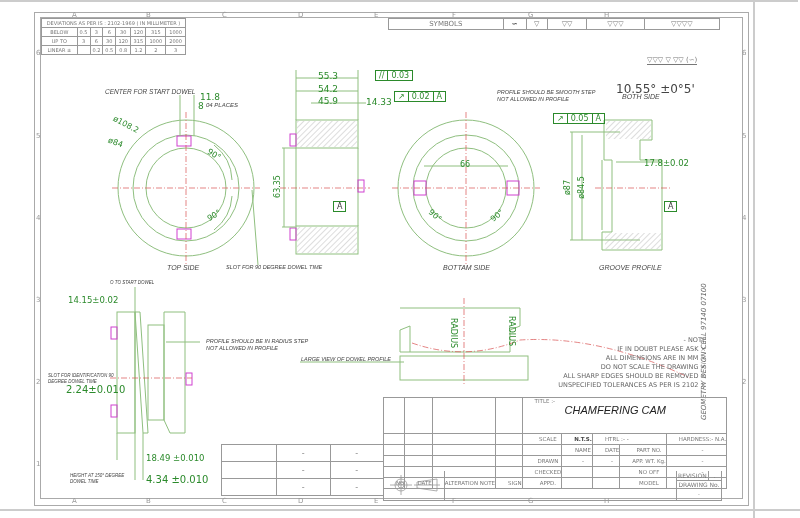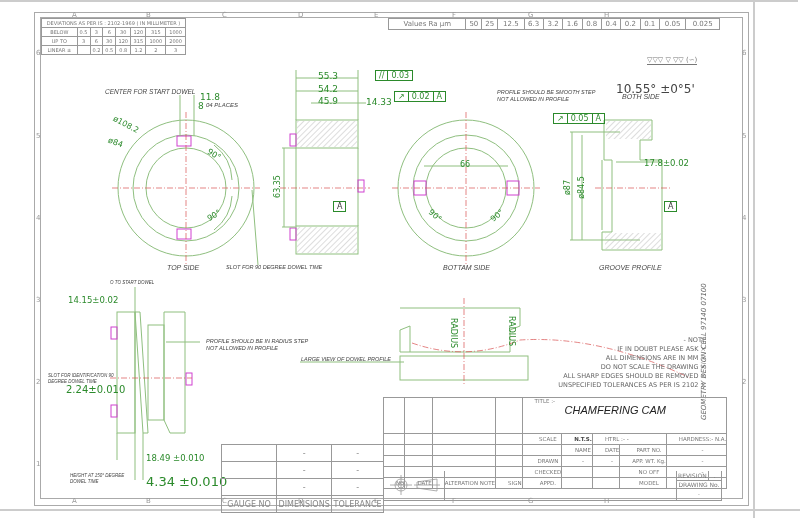--- a/index.html
+++ b/index.html
@@ -96,6 +96,14 @@
 
 <table class="tbl sym" style="left:388px;top:18px;width:332px;">
   <tbody>
+      <tr>
+    <td>SYMBOLS</td>
+    <td style="color:#222;font-weight:bold">∽</td>
+    <td colspan="2">▽</td>
+    <td colspan="3">▽▽</td>
+    <td colspan="3">▽▽▽</td>
+    <td colspan="3">▽▽▽▽</td>
+  </tr>
   <tr>
     <td>Values Ra µm</td>
     <td>50</td>

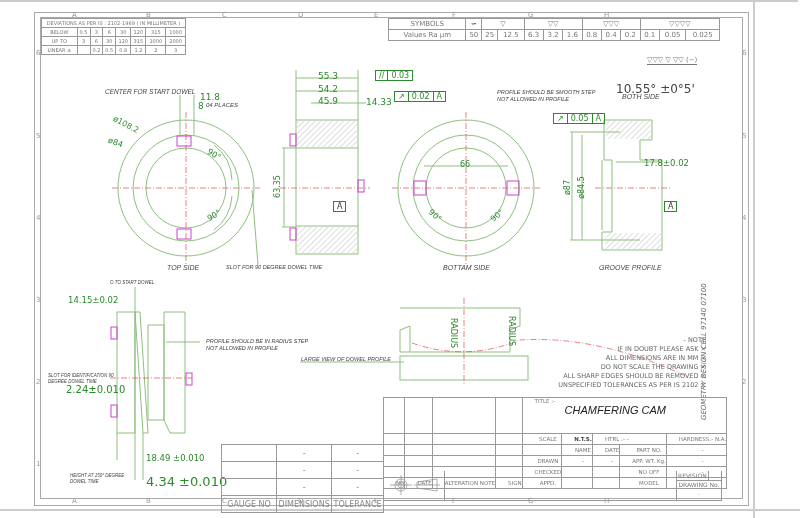--- a/index.html
+++ b/index.html
@@ -104,21 +104,6 @@
     <td colspan="3">▽▽▽</td>
     <td colspan="3">▽▽▽▽</td>
   </tr>
-  <tr>
-    <td>Values Ra µm</td>
-    <td>50</td>
-        <td>25</td>
-        <td>12.5</td>
-        <td>6.3</td>
-        <td>3.2</td>
-        <td>1.6</td>
-        <td>0.8</td>
-        <td>0.4</td>
-        <td>0.2</td>
-        <td>0.1</td>
-        <td>0.05</td>
-        <td>0.025</td>
-  </tr>
 </tbody>
   </table>
 <div class="abs" style="left:647px;top:56px;font-size:7px;color:#777;border-bottom:1px solid #777;">▽▽▽  ▽ ▽▽ (∽)</div>

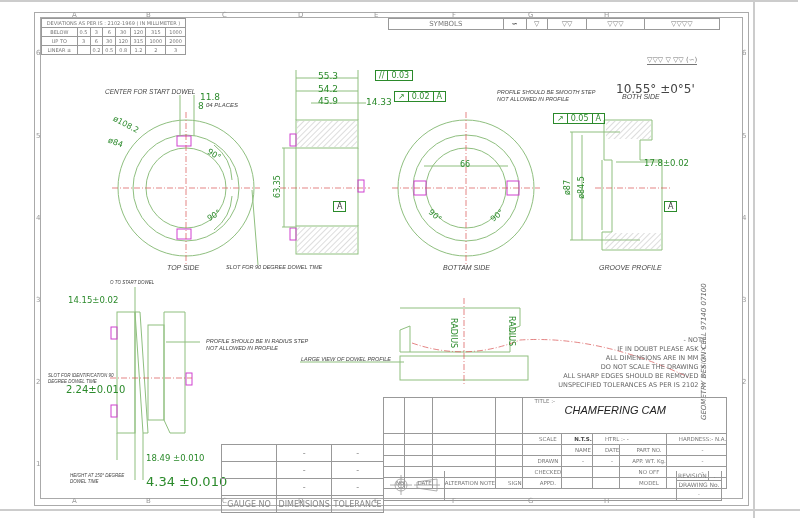--- a/index.html
+++ b/index.html
@@ -260,7 +260,7 @@
   <span class="abs green" style="left:66px;top:384px;font-size:10px">2.24±0.010</span>
   <span class="abs green" style="left:146px;top:453px;font-size:8.5px">18.49 ±0.010</span>
   <span class="label" style="left:70px;top:473px;width:65px;white-space:normal;line-height:6px;font-size:4.5px">HEIGHT AT 150° DEGREE DOWEL TIME</span>
-  <span class="abs green" style="left:146px;top:474px;font-size:13px">4.34 ±0.010</span>
+  <span class="abs green" style="left:146px;top:474px;font-size:10px">4.34 ±0.010</span>
 
   <span class="label" style="left:301px;top:356px;font-size:5.5px">LARGE VIEW OF DOWEL PROFILE</span>
   <span class="abs green" style="left:458px;top:318px;font-size:8px;transform:rotate(90deg);transform-origin:0 0">RADIUS</span>

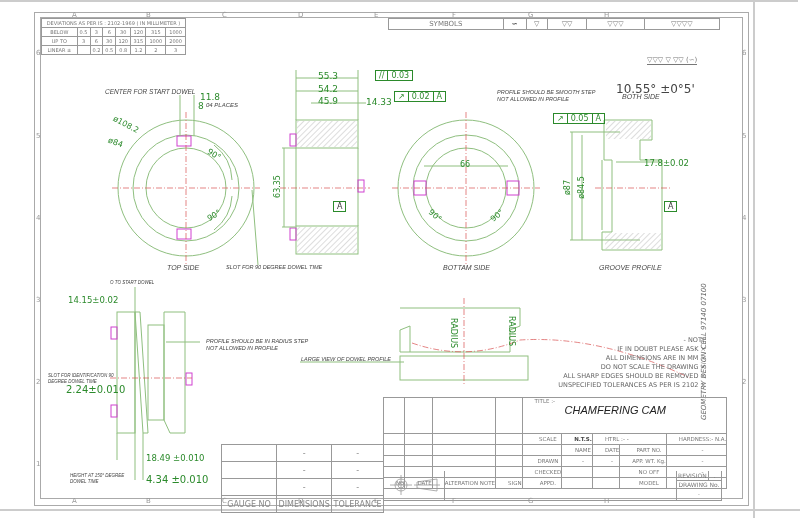--- a/index.html
+++ b/index.html
@@ -293,11 +293,6 @@
         <td>-</td>
         <td>-</td>
       </tr>
-  <tr>
-        <td>GAUGE NO</td>
-        <td>DIMENSIONS</td>
-        <td>TOLERANCE</td>
-      </tr>
 </tbody>
   </table>
 

